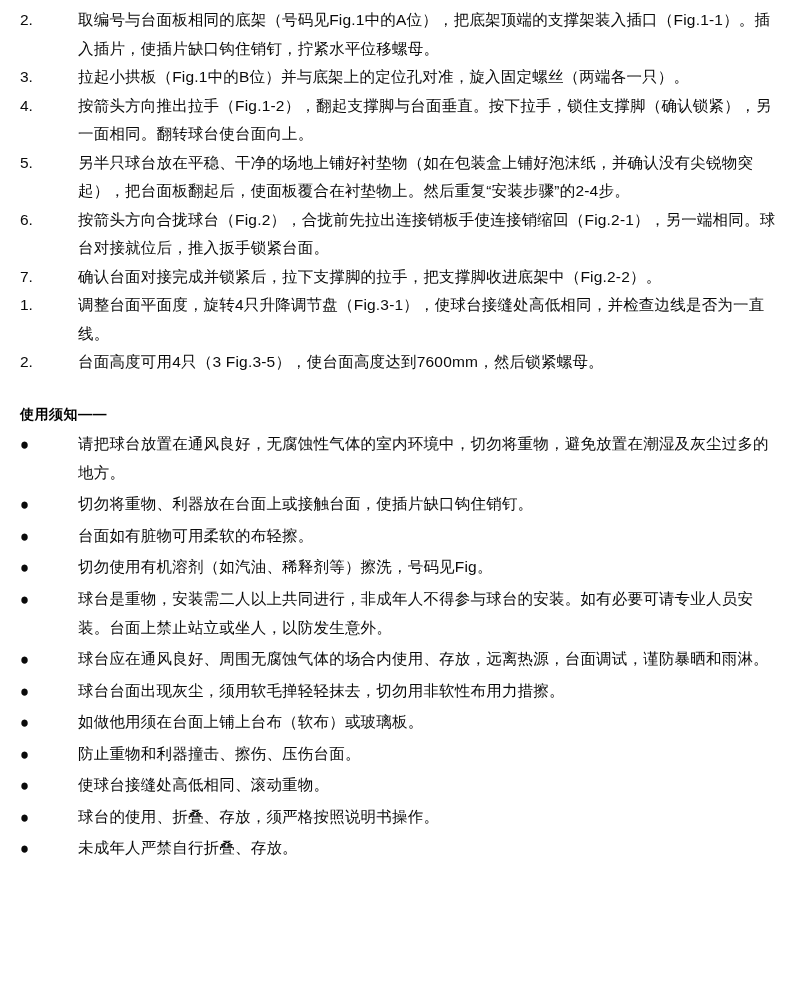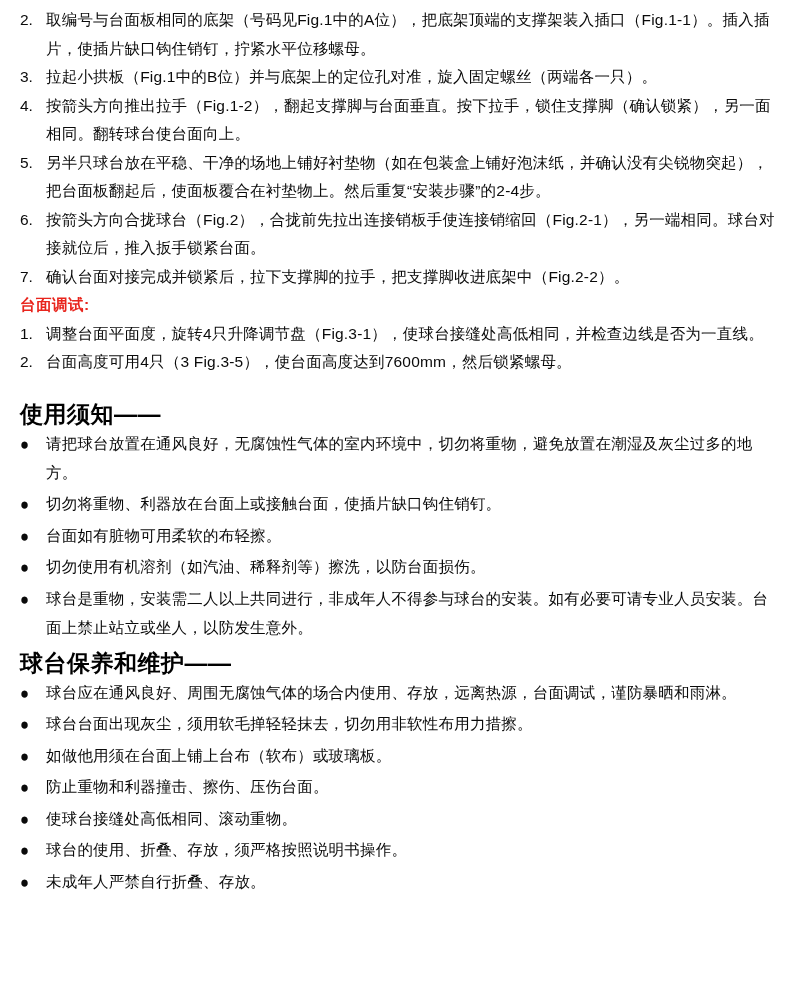--- a/index.html
+++ b/index.html
@@ -31,6 +31,7 @@
   .row .txt {
     flex: 1 1 auto;
     letter-spacing: 0.2px;
+    margin-left: 32px;
   }
 
   

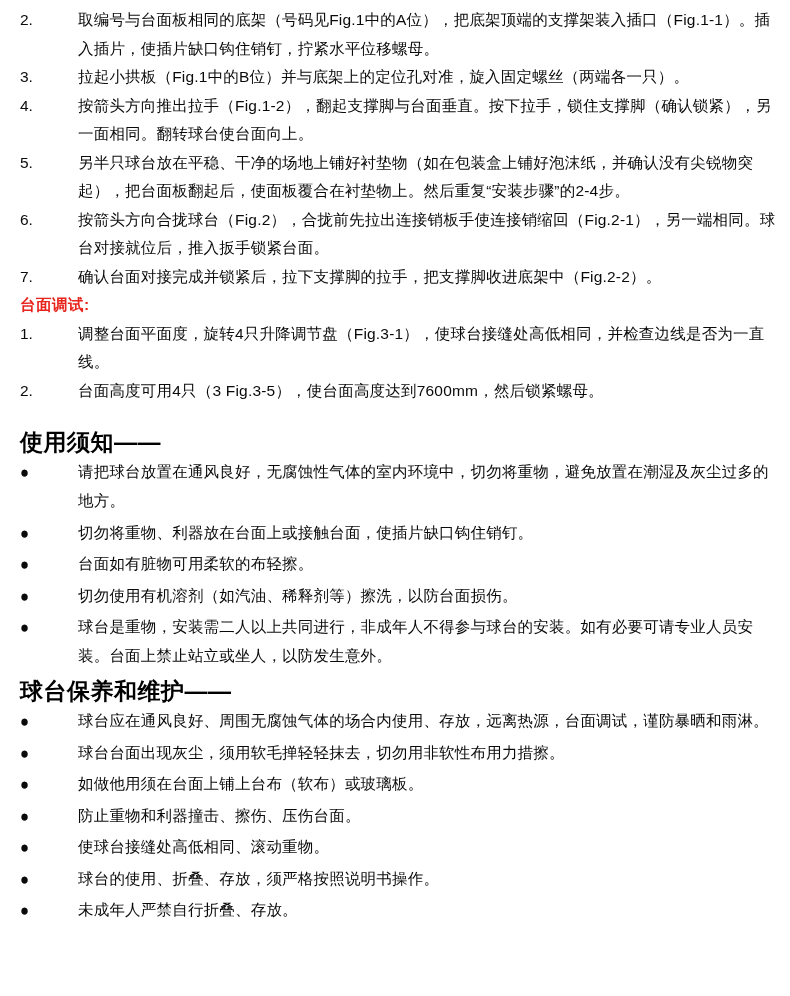--- a/index.html
+++ b/index.html
@@ -99,7 +99,6 @@
   </div>
 
   <div>
-    <div class="red-heading">台面调试:</div>
     <div class="row">
       <span class="marker">1.</span>
       <span class="txt">调整台面平面度，旋转4只升降调节盘（Fig.3-1），使球台接缝处高低相同，并检查边线是否为一直线。</span>

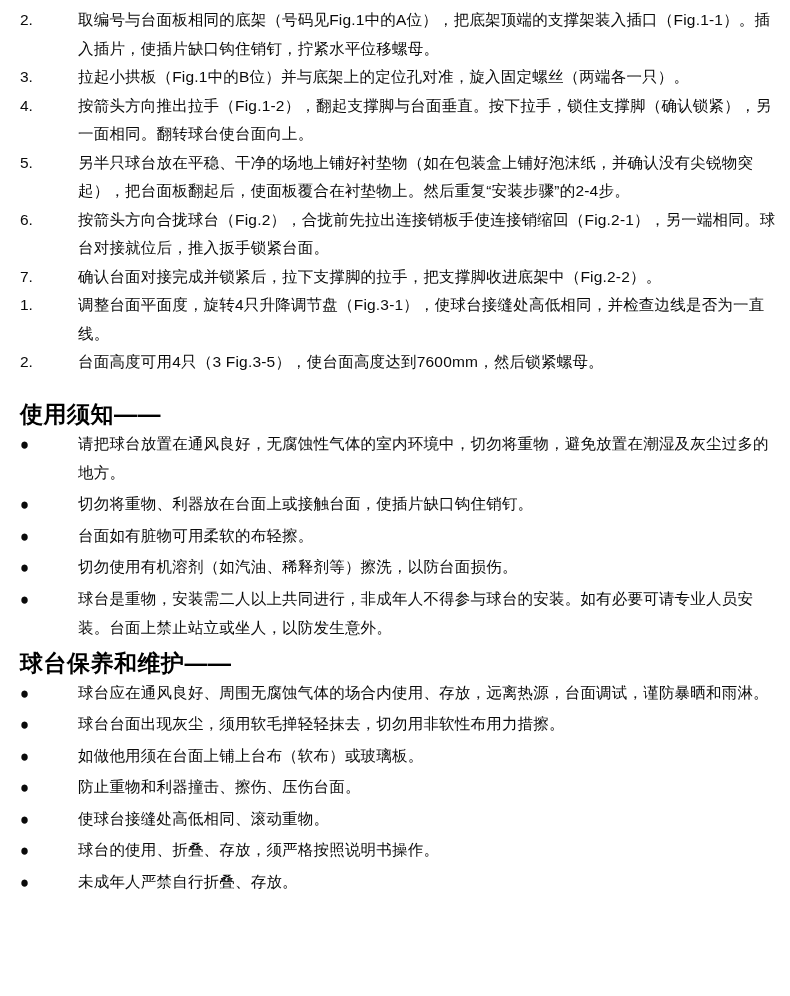--- a/index.html
+++ b/index.html
@@ -45,7 +45,7 @@
 
   
   .sec-heading {
-    font-size: 23px;
+    font-size: 14px;
     font-weight: bold;
     line-height: 30px;
     letter-spacing: 0.5px;

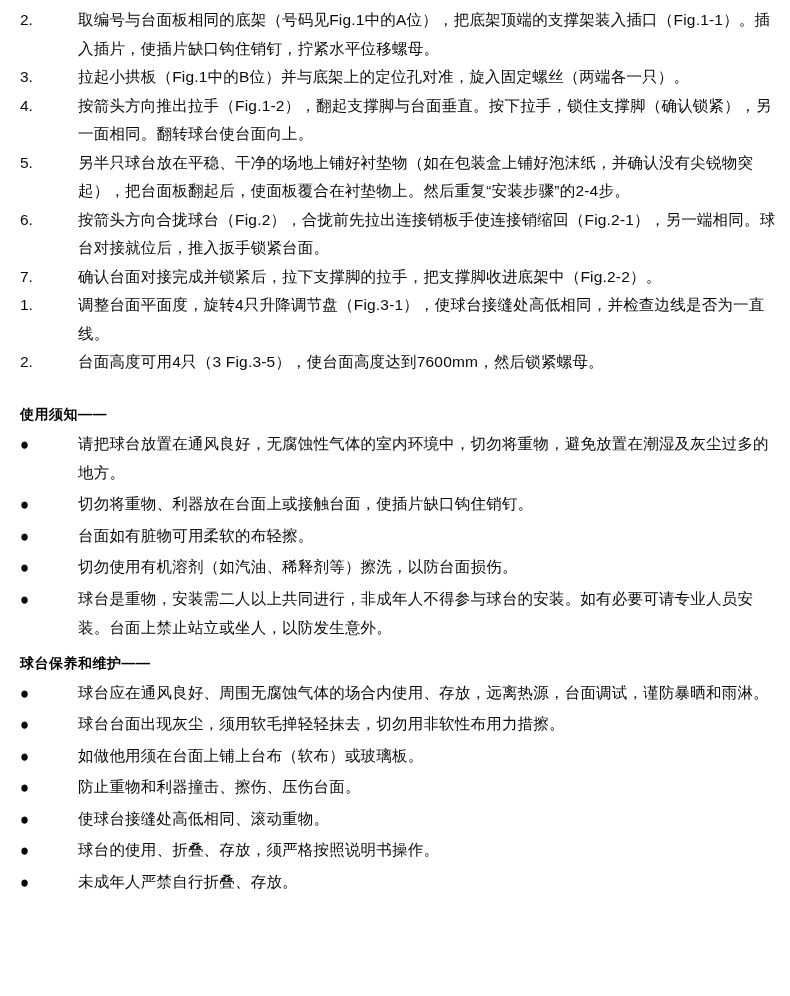--- a/index.html
+++ b/index.html
@@ -126,7 +126,7 @@
       </div>
       <div class="row">
         <span class="marker">●</span>
-        <span class="txt">切勿使用有机溶剂（如汽油、稀释剂等）擦洗，以防台面损伤。</span>
+        <span class="txt">切勿使用有机溶剂（如汽油、稀释剂等）擦洗，号码见Fig。</span>
       </div>
     </div>
   </div>

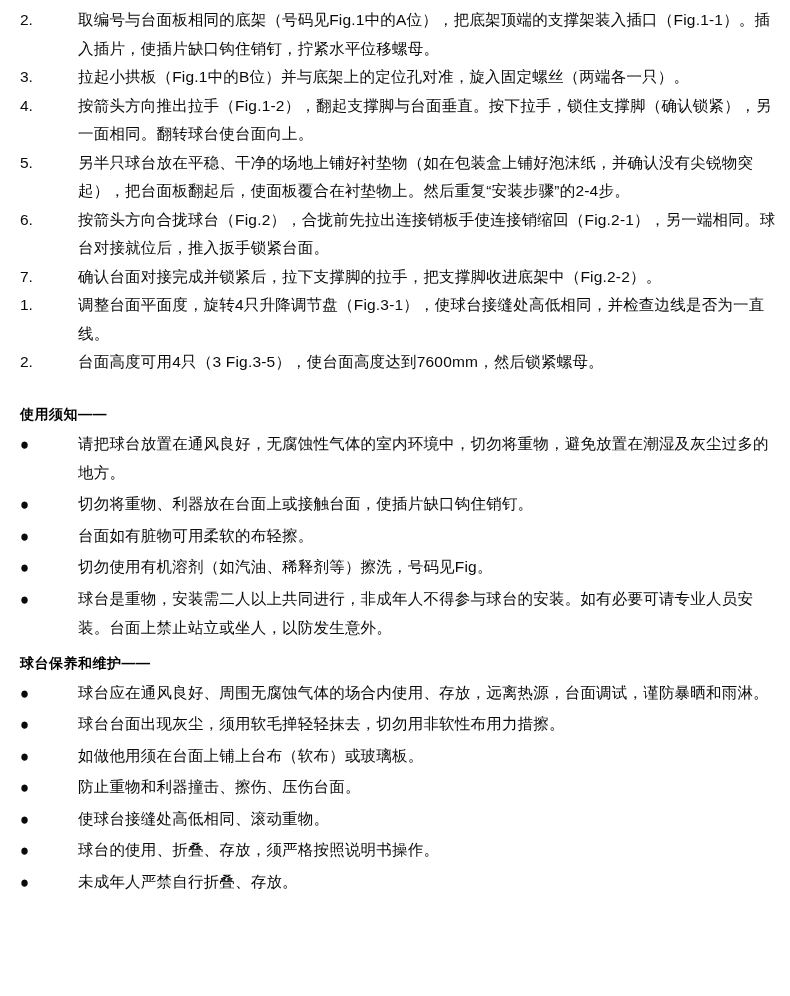--- a/index.html
+++ b/index.html
@@ -141,7 +141,6 @@
   </div>
 
   <div>
-    <div class="sec-heading gap-mid">球台保养和维护——</div>
     <div class="bullets">
       <div class="row">
         <span class="marker">●</span>

